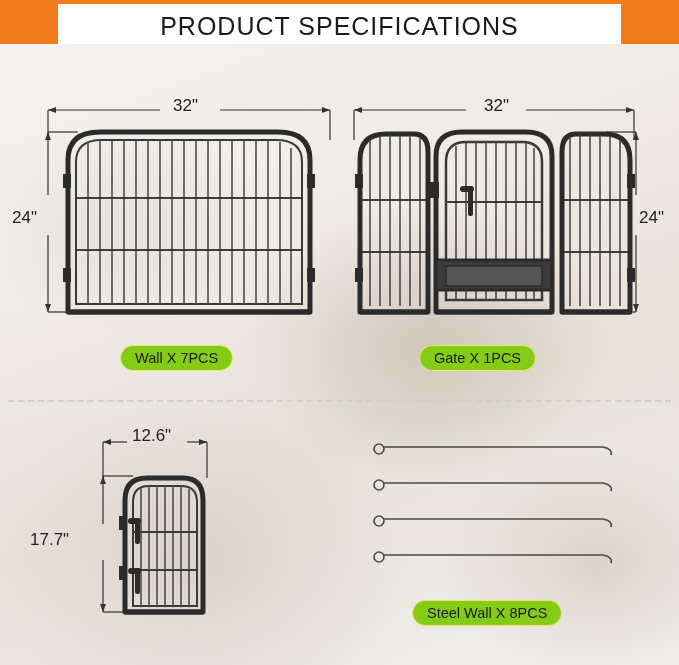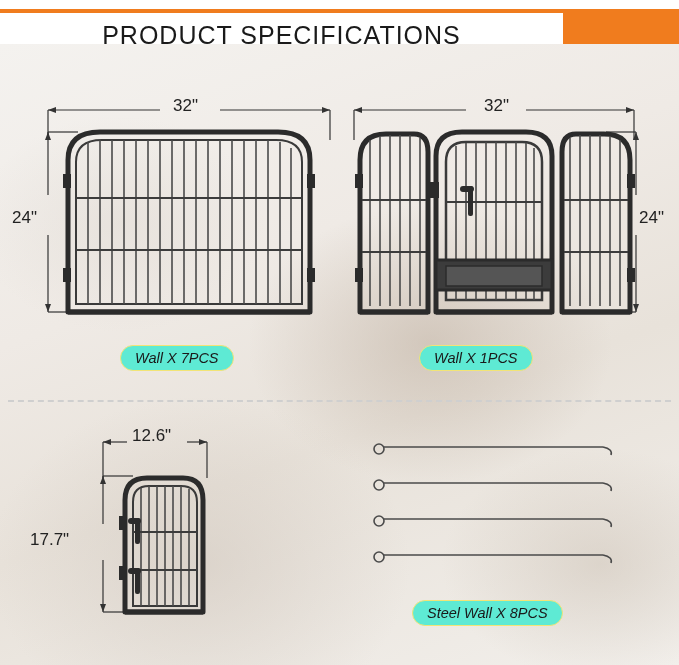--- a/index.html
+++ b/index.html
@@ -14,9 +14,9 @@
 
   
   .header {
-    position: absolute; left:0; top:9px; width:679px; height:52px;
+    position: absolute; left:0; top:0; width:679px; height:52px;
     background: #f07c1e;
-    display:flex; align-items:center; justify-content:flex-start;
+    display:flex; align-items:center; justify-content:center;
   }
   .header-inner {
     background: #ffffff;

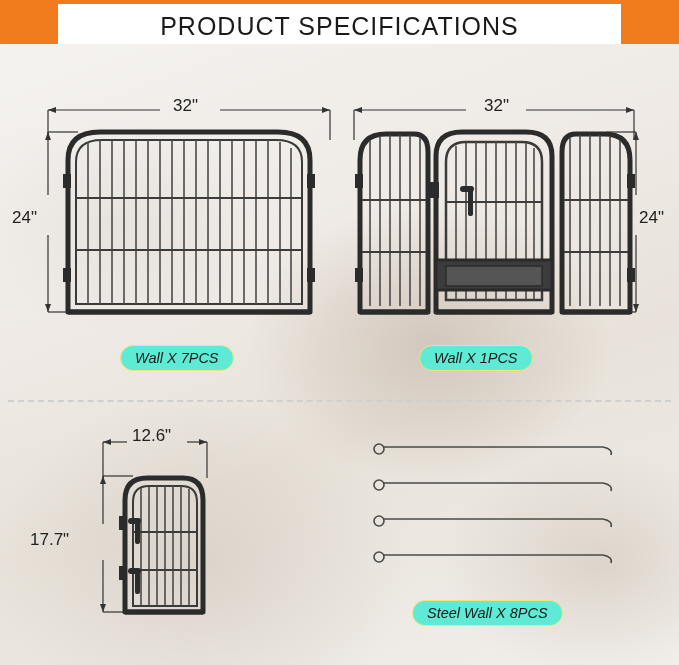--- a/index.html
+++ b/index.html
@@ -58,7 +58,7 @@
 
   .tag {
     position:absolute;
-    background: #5eead4;
+    background: #84cc16;
     border: 1px solid #f2e477;
     border-radius: 13px;
     height: 26px;
@@ -67,7 +67,6 @@
     font-size: 14.5px;
     color:#1a1a1a;
     white-space:nowrap;
-    font-style:italic;
   }
 
   svg { display:block; overflow:visible; }

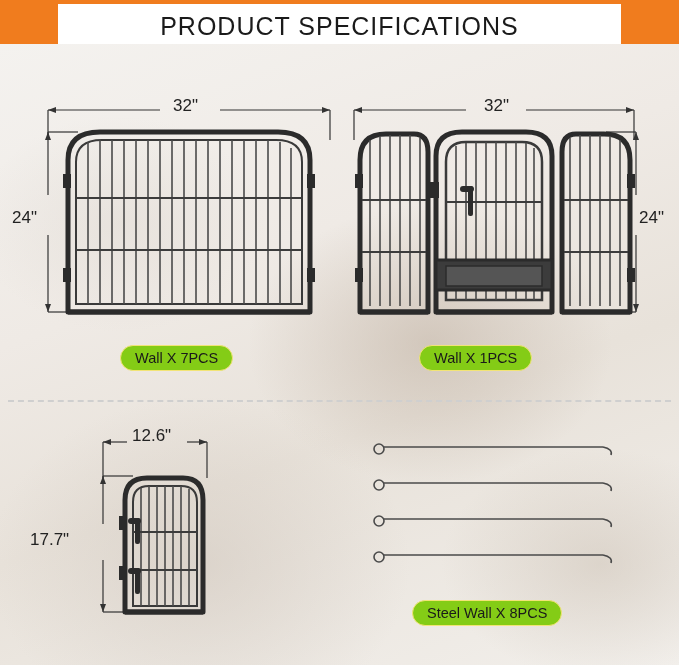--- a/index.html
+++ b/index.html
@@ -227,7 +227,7 @@
   <div class="dim-label" style="left:299px; top:118px;">24"</div>
 </div>
 
-<div class="tag" style="left:419px; top:345px;">Wall X 1PCS</div>
+<div class="tag" style="left:419px; top:345px;">Gate X 1PCS</div>
 
 <div class="panel" style="left:75px; top:420px; width:220px; height:210px;">
   <svg width="220" height="210" viewBox="0 0 220 210">

